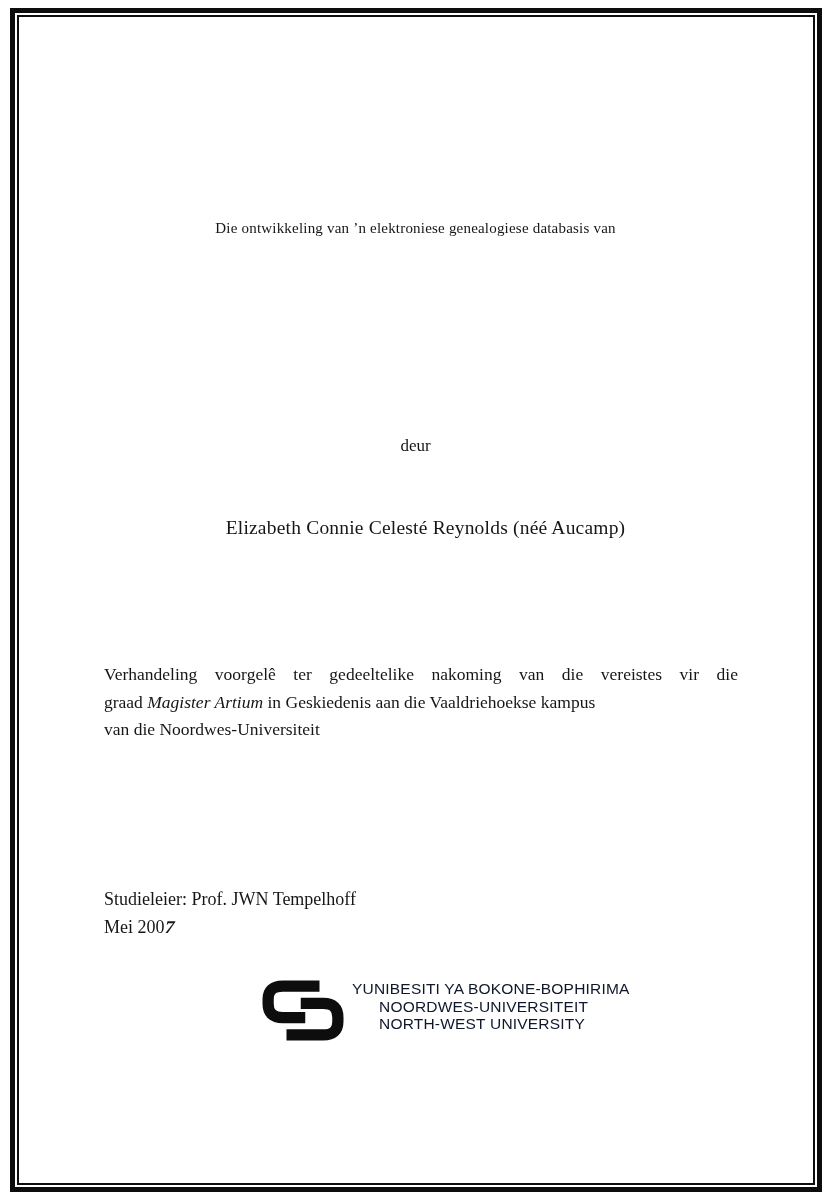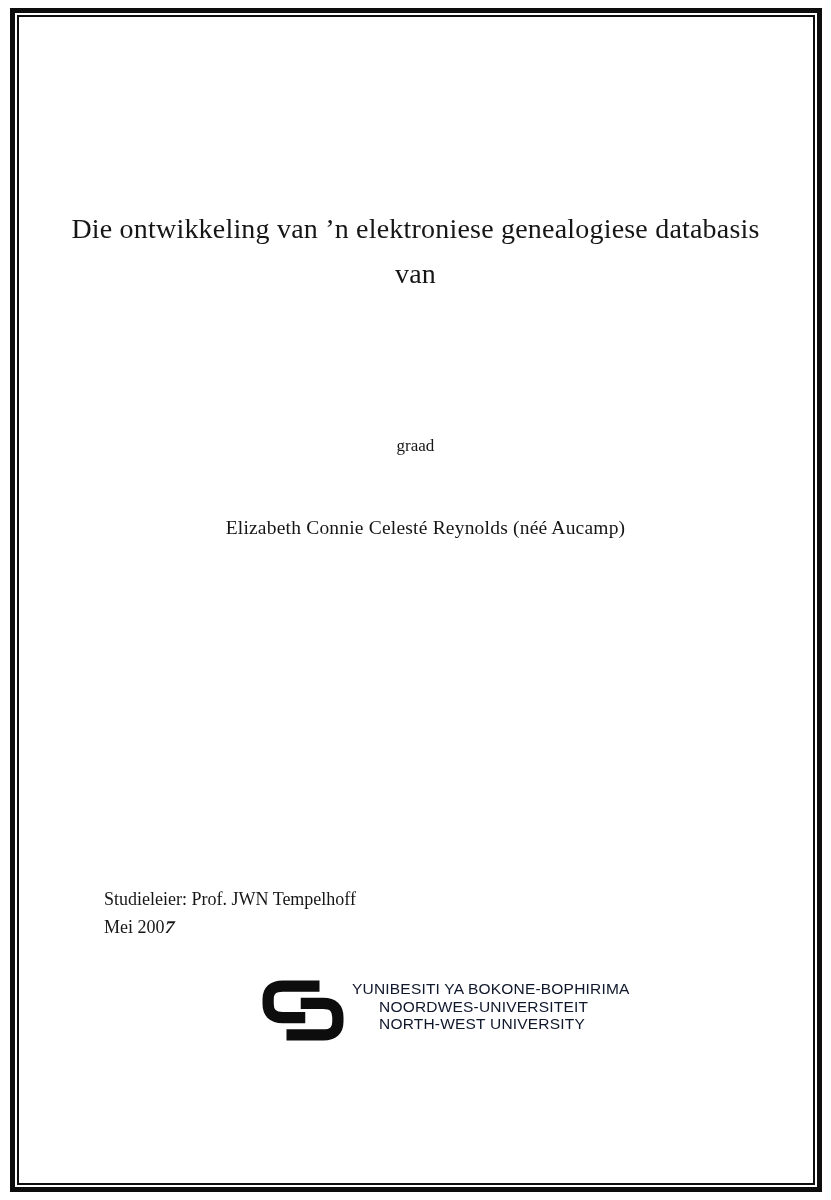--- a/index.html
+++ b/index.html
@@ -27,7 +27,7 @@
     position: absolute;
     left: 60px; right: 60px; top: 206px;
     text-align: center;
-    font-size: 28px;
+    font-size: 15px;
     line-height: 45px;
     letter-spacing: 0.2px;
     font-family: Liberation Serif, serif;

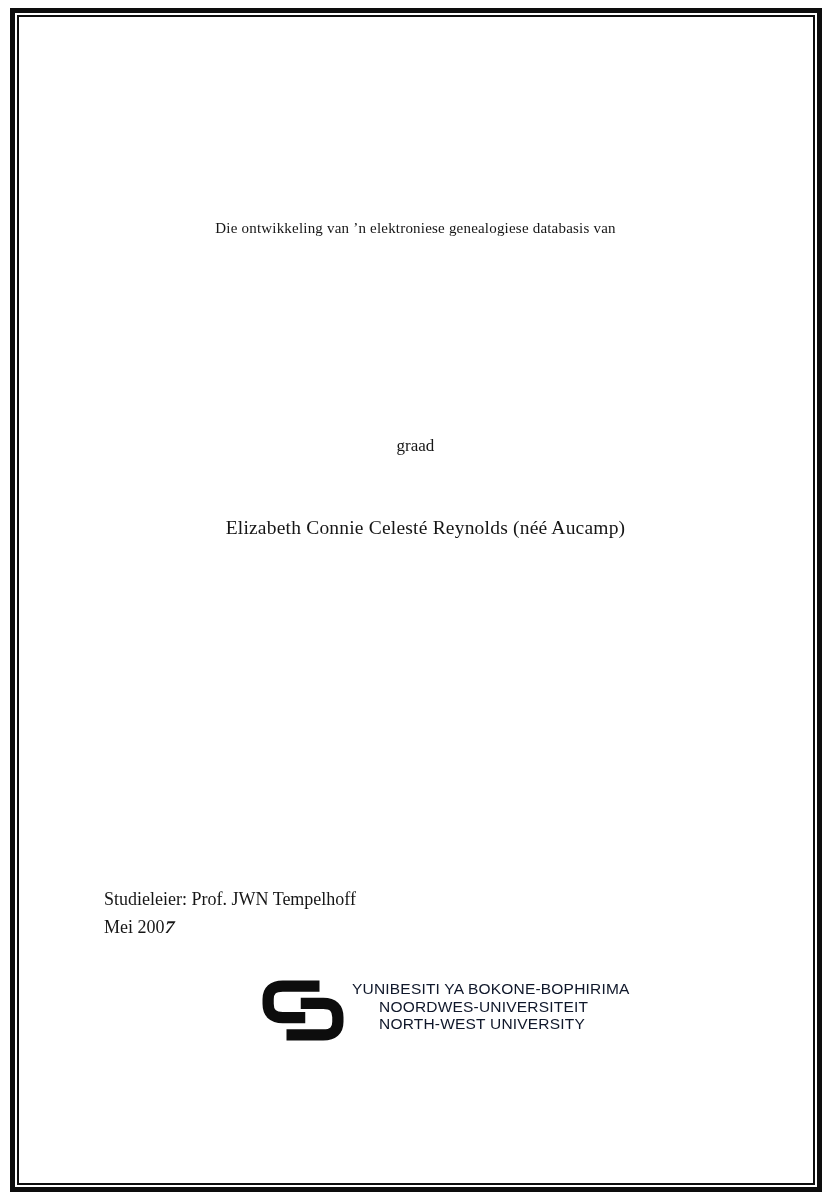--- a/index.html
+++ b/index.html
@@ -102,7 +102,7 @@
     <div>Die ontwikkeling van ’n elektroniese genealogiese databasis van</div>
   </div>
 
-  <div class="byline">graad</div>
+  <div class="byline">deur</div>
 
   <div class="author">Elizabeth Connie Celesté Reynolds (néé Aucamp)</div>
 

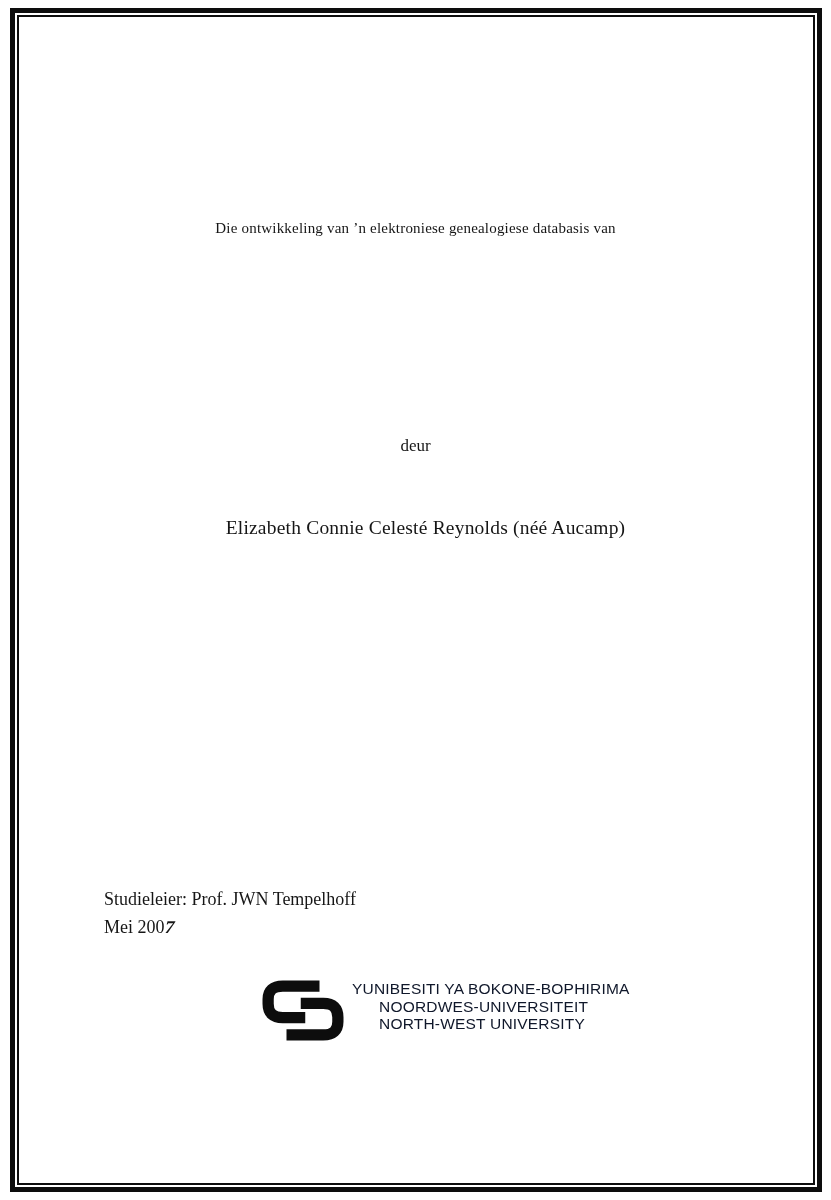--- a/index.html
+++ b/index.html
@@ -106,6 +106,11 @@
 
   <div class="author">Elizabeth Connie Celesté Reynolds (néé Aucamp)</div>
 
+  <div class="statement">
+    <div class="stmt-line1">Verhandeling voorgelê ter gedeeltelike nakoming van die vereistes vir die</div>
+    <div><span>graad </span><span class="italic">Magister Artium</span><span> in Geskiedenis aan die Vaaldriehoekse kampus</span></div>
+    <div>van die Noordwes-Universiteit</div>
+  </div>
 
   <div class="supervisor-block">
     <div>Studieleier: Prof. JWN Tempelhoff</div>

